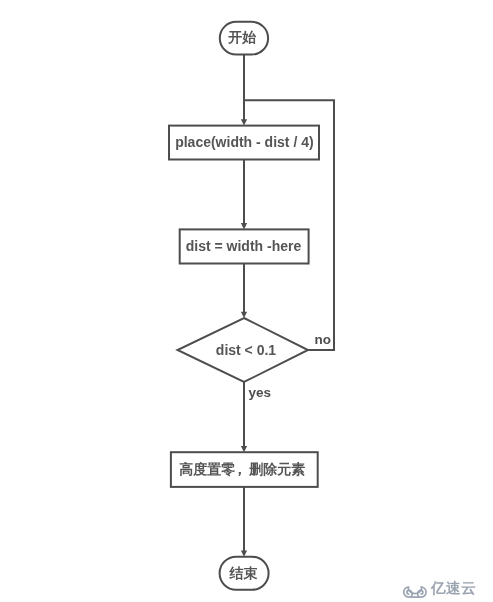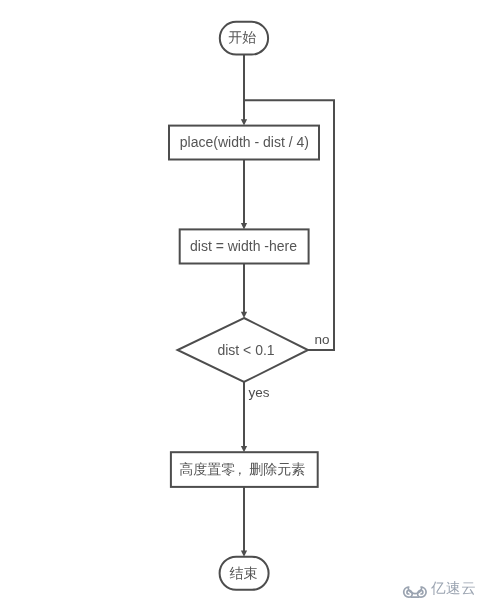--- a/index.html
+++ b/index.html
@@ -7,7 +7,7 @@
   body{width:493px;height:602px;overflow:hidden;
        font-family:"Liberation Sans",sans-serif;
        -webkit-font-smoothing:antialiased;}
-  #canvas{position:relative;width:493px;height:578px;background:#ffffff;}
+  #canvas{position:relative;width:493px;height:578px;background:#ffffff;font-weight:bold;}
   svg#flow{position:absolute;left:0;top:0;display:block;}
 
   .shape{fill:#ffffff;stroke:#4d4d4d;stroke-width:2;}

